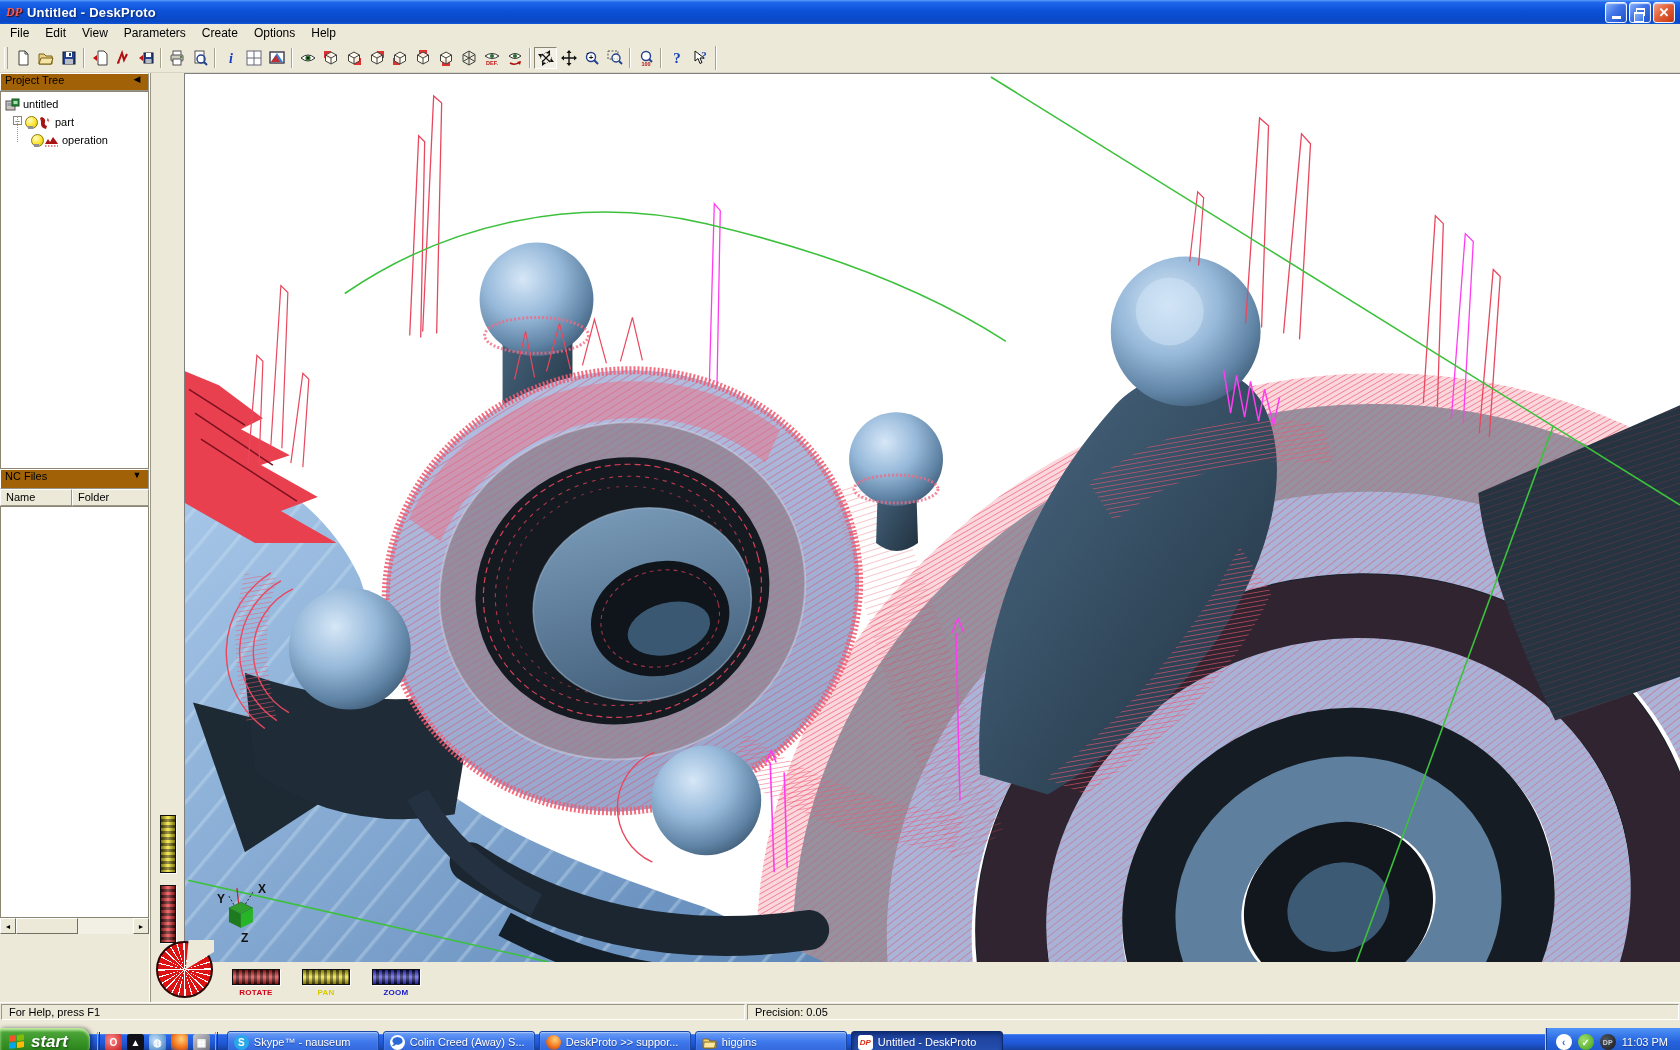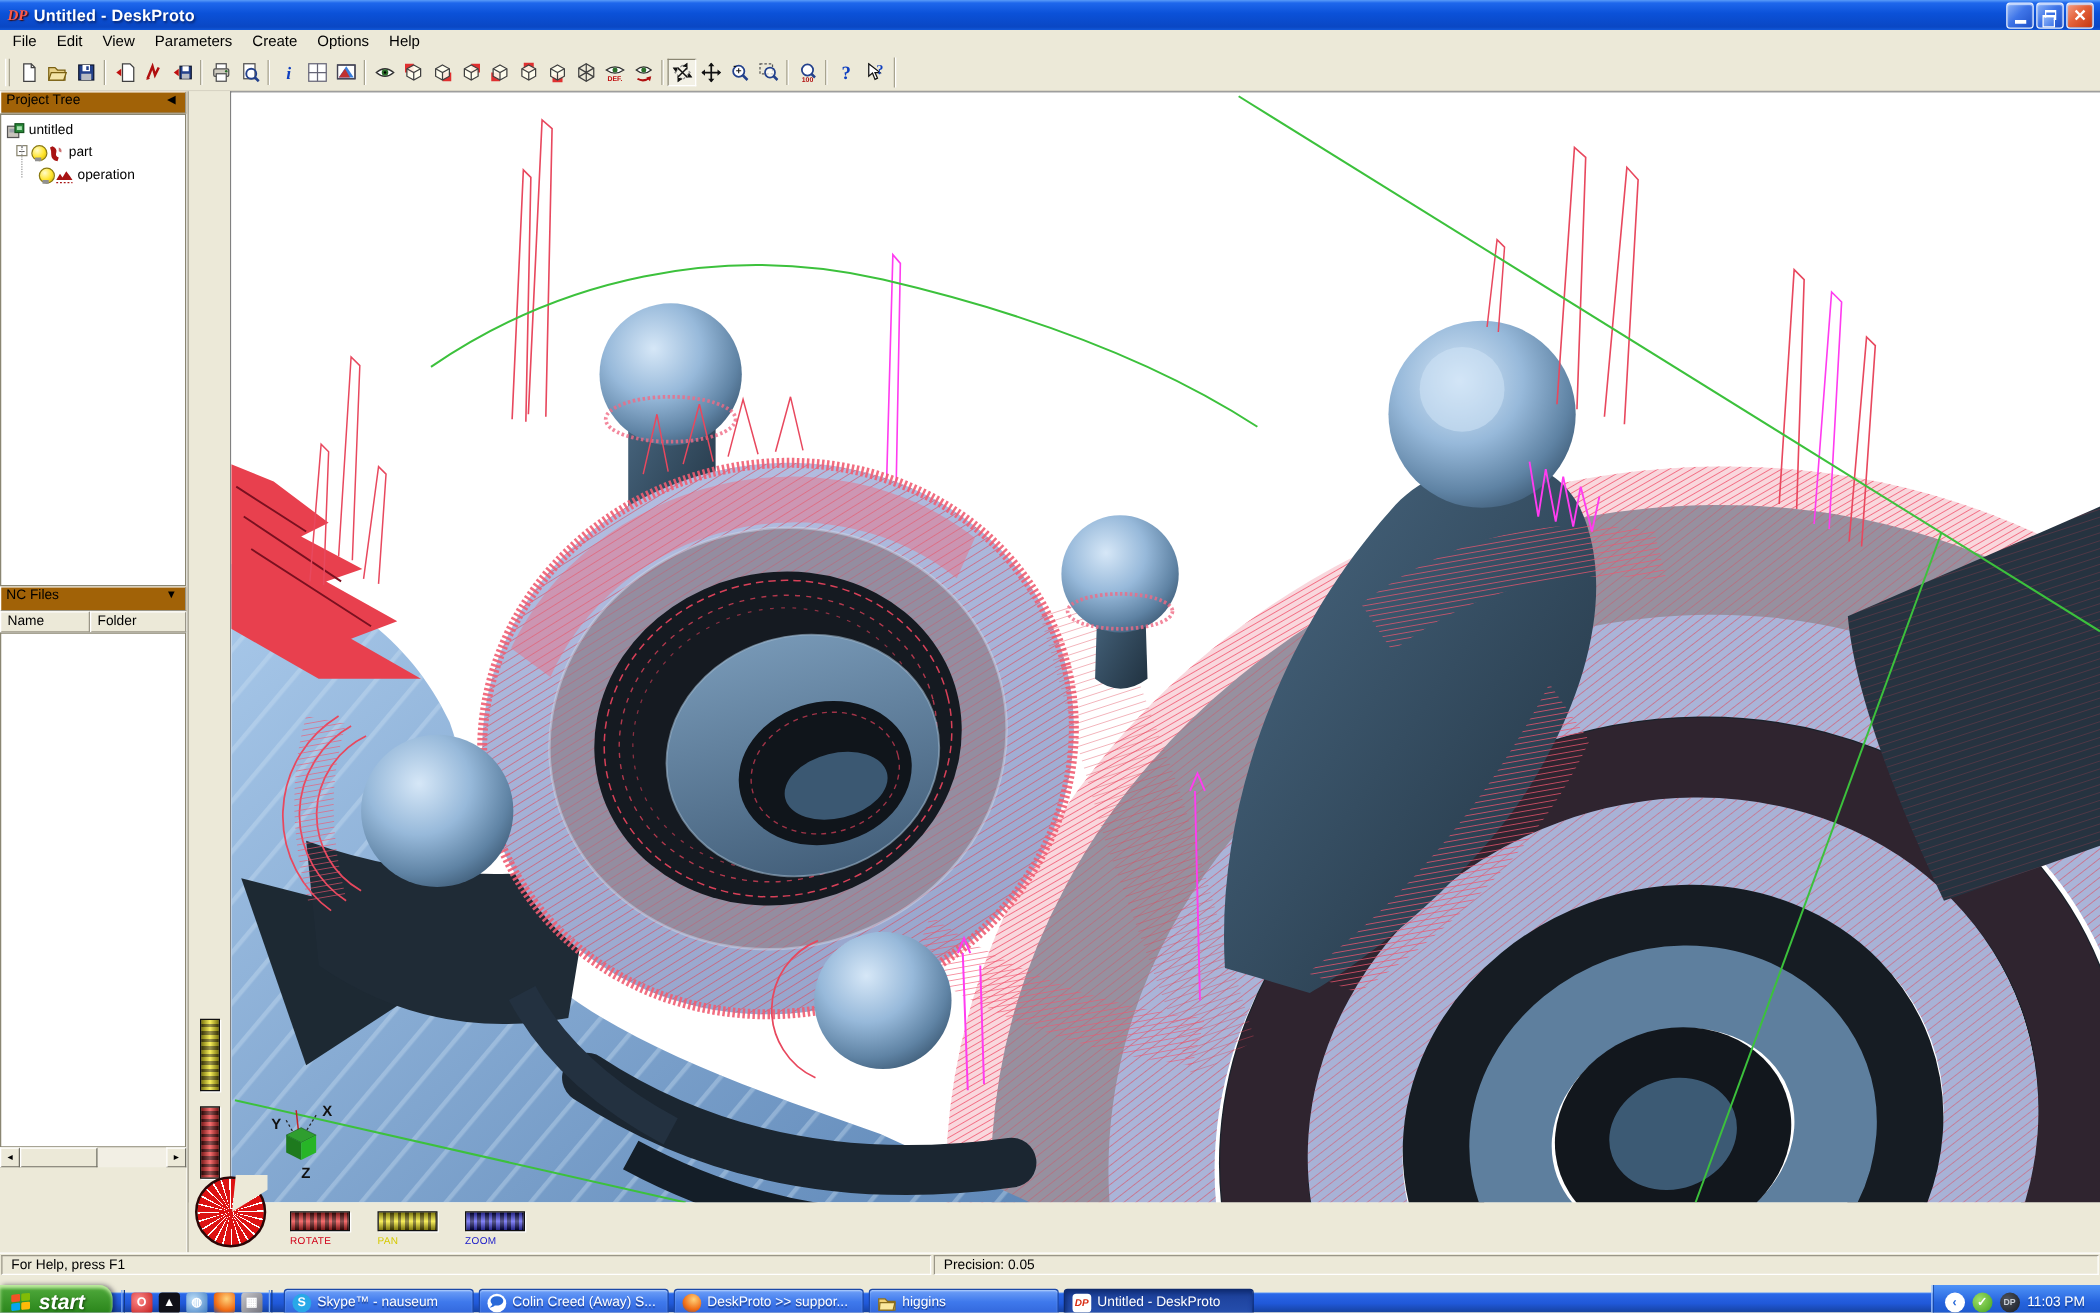--- a/index.html
+++ b/index.html
@@ -59,7 +59,7 @@
 .wheel-h.red{left:81px;background:linear-gradient(180deg,rgba(0,0,0,.5),rgba(255,255,255,.3) 50%,rgba(0,0,0,.5)),repeating-linear-gradient(90deg,#f03030 0 3px,#580606 3px 6px)}
 .wheel-h.yellow{left:151px;background:linear-gradient(180deg,rgba(0,0,0,.5),rgba(255,255,255,.3) 50%,rgba(0,0,0,.5)),repeating-linear-gradient(90deg,#f4e818 0 3px,#6e6400 3px 6px)}
 .wheel-h.blue{left:221px;background:linear-gradient(180deg,rgba(0,0,0,.45),rgba(255,255,255,.35) 50%,rgba(0,0,0,.45)),repeating-linear-gradient(90deg,#4242f0 0 3px,#000050 3px 6px)}
-.wheel-lbl{position:absolute;top:26px;width:48px;font-size:8px;font-weight:normal;letter-spacing:.3px}
+.wheel-lbl{position:absolute;top:26px;width:48px;text-align:center;font-size:8px;font-weight:bold;letter-spacing:.3px}
 .lbl-rotate{left:81px;color:#d00018}.lbl-pan{left:151px;color:#d6ca00}.lbl-zoom{left:221px;color:#1818c8}
 
 .statusbar{position:absolute;bottom:28px;left:0;right:0;height:20px;background:#ece9d8;display:flex;font-size:11px;border-top:1px solid #fff;padding:1px 1px 2px 1px;gap:2px}

